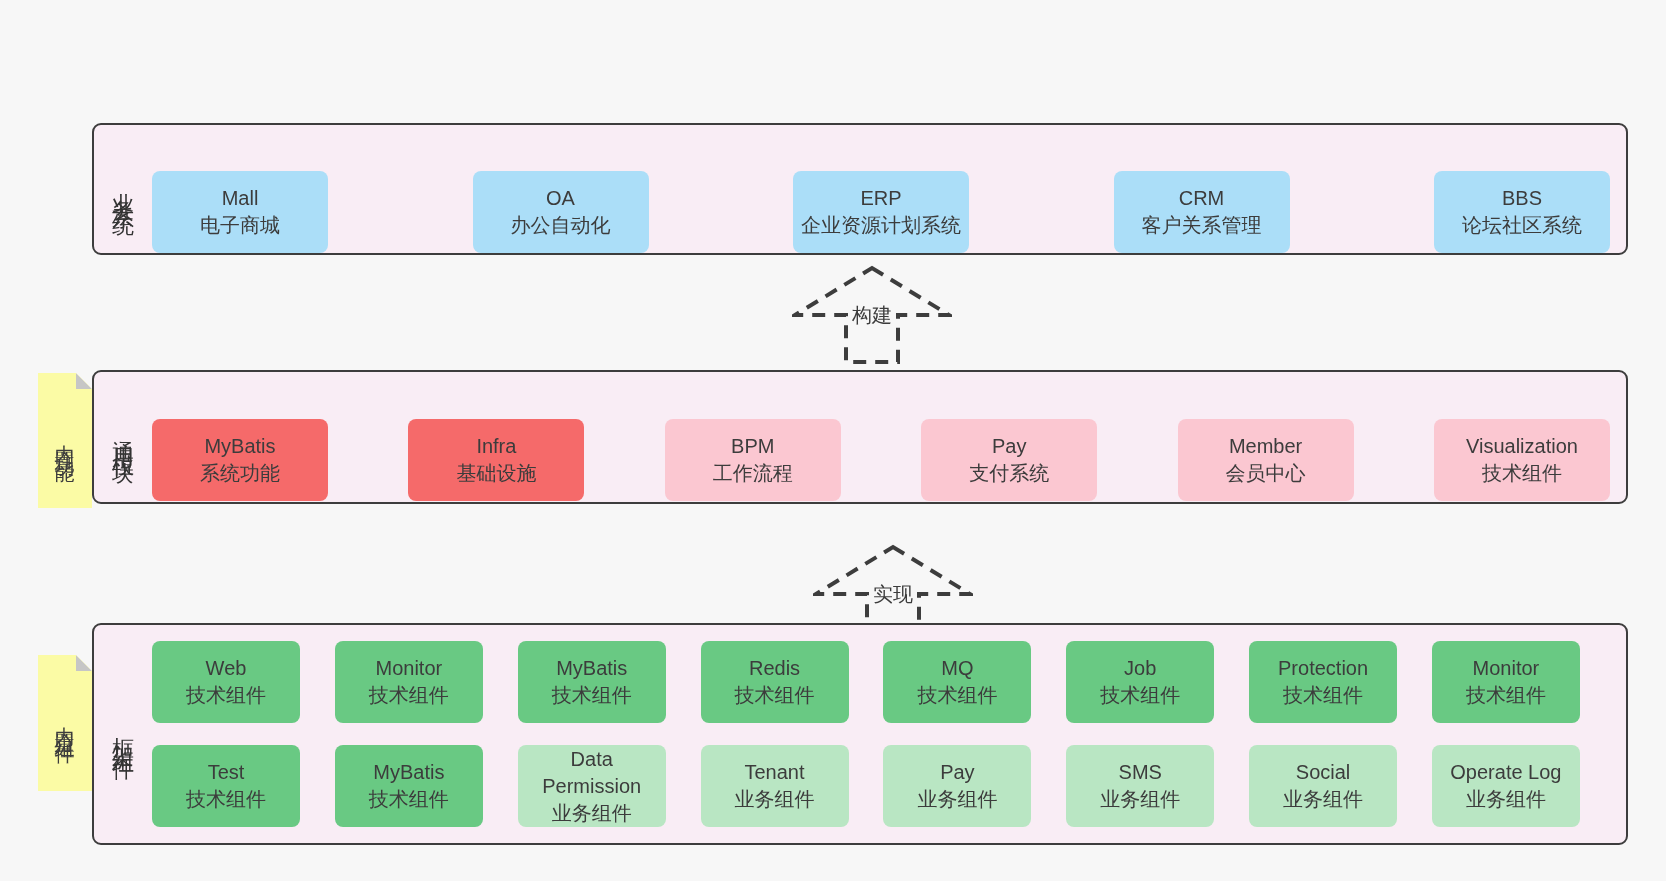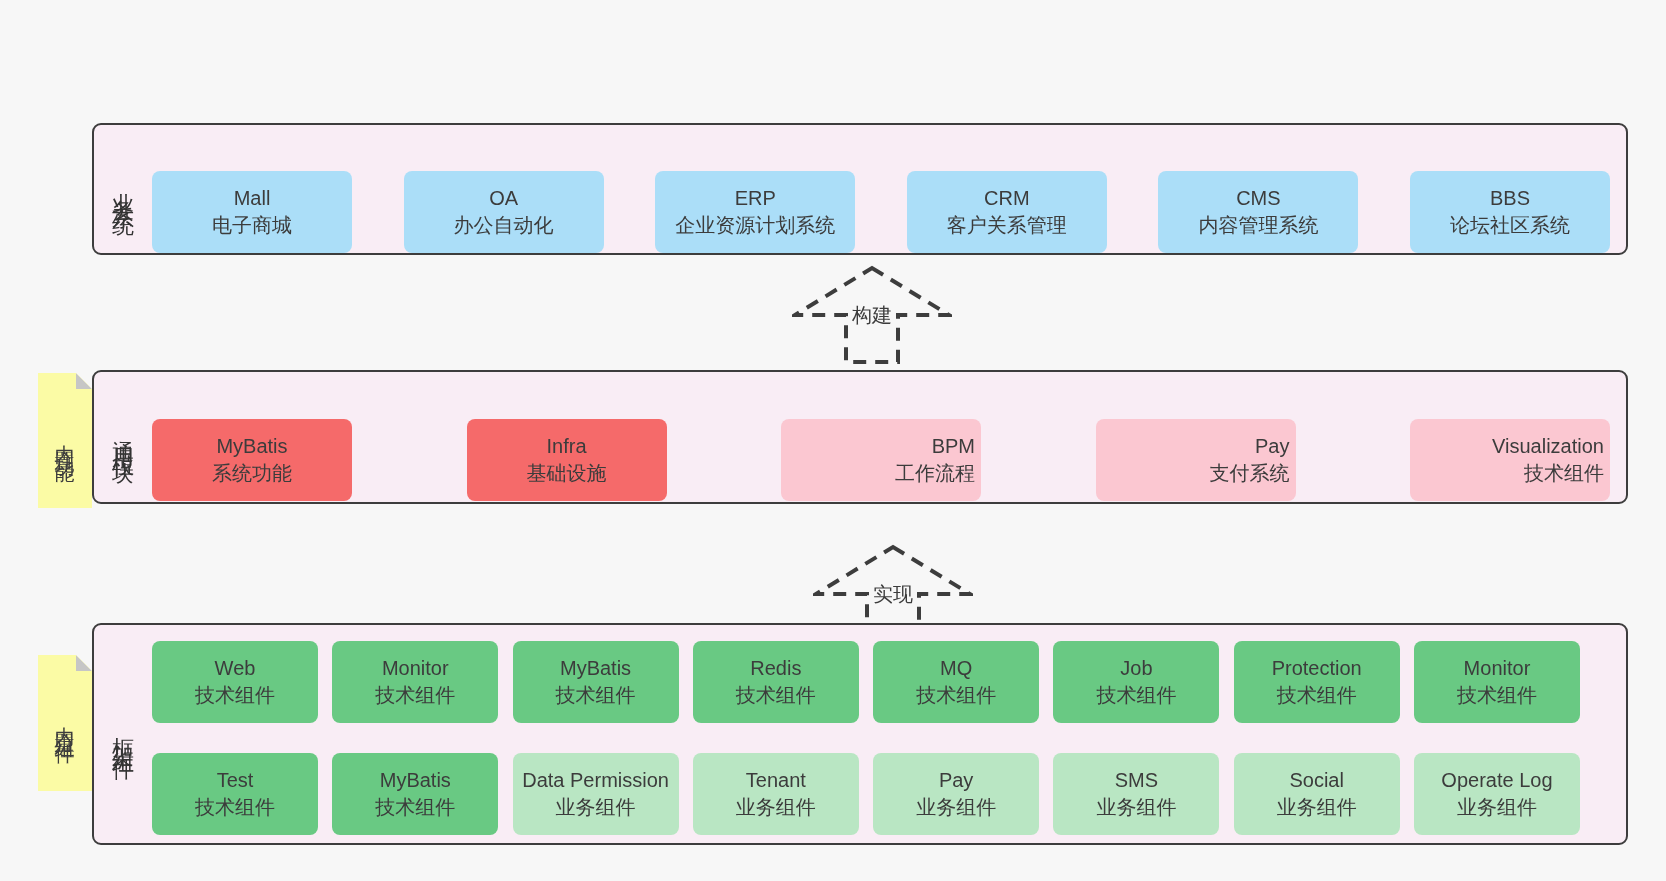--- a/index.html
+++ b/index.html
@@ -43,7 +43,7 @@
     font-size:20px;line-height:27px;color:var(--text);
     box-sizing:border-box;padding:2px 6px;
   }
-  .box-lg{width:200px;height:82px;margin-top:45px;}
+  .box-lg{width:176px;height:82px;margin-top:45px;}
   .box-sm{width:166px;height:82px;margin-top:8px;}
   .blue{background:var(--blue);}
   .red{background:var(--red);}

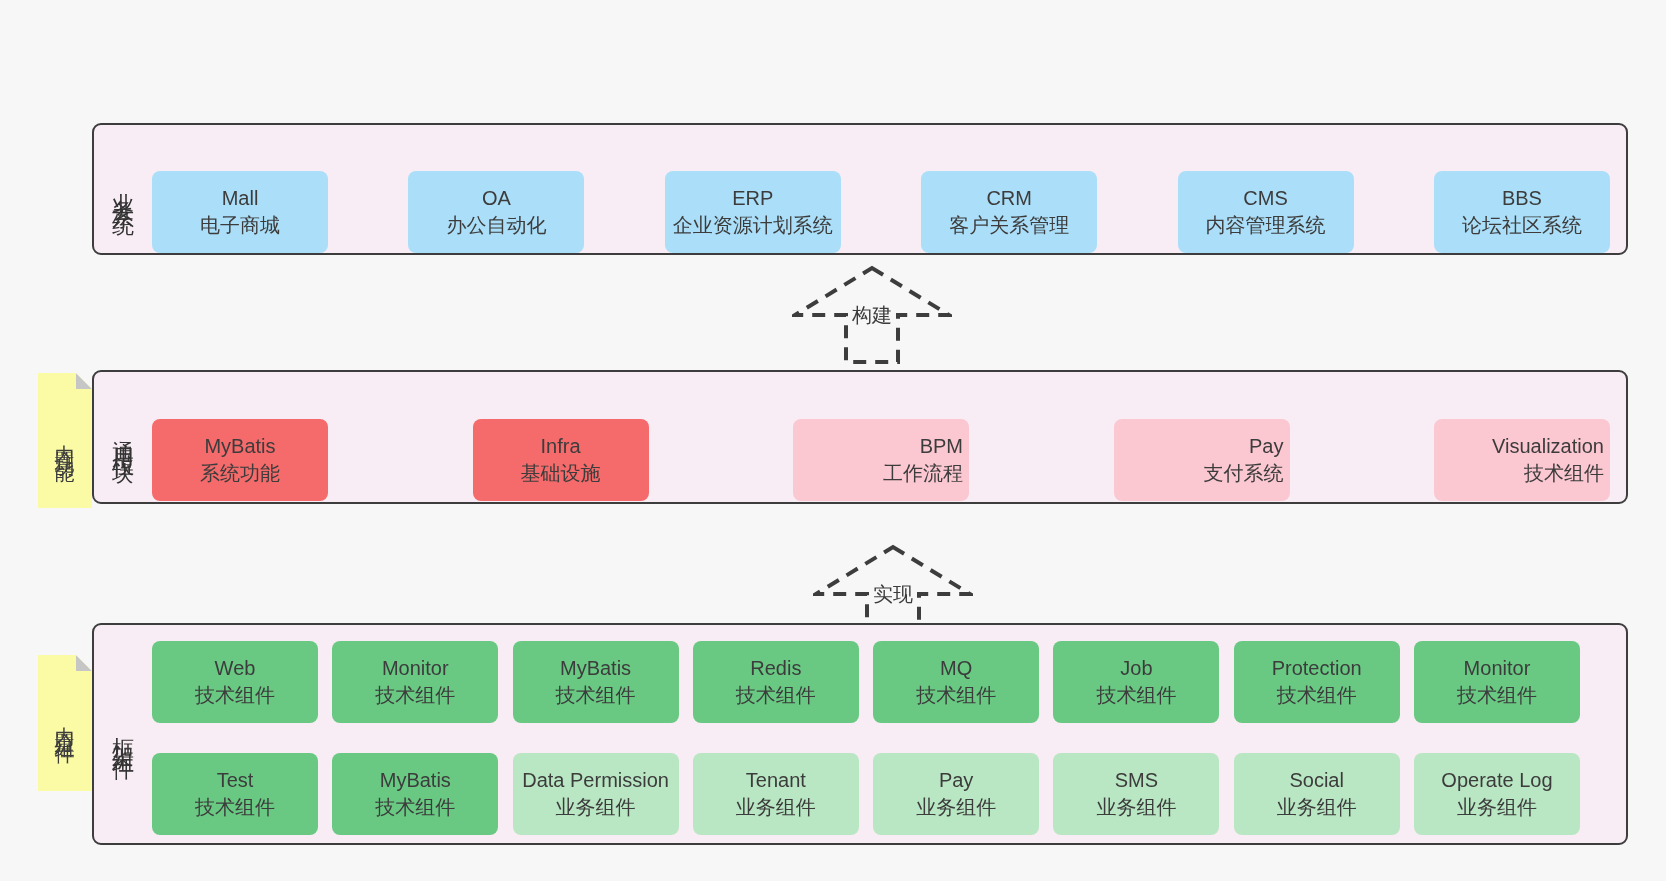--- a/index.html
+++ b/index.html
@@ -106,10 +106,6 @@
         <div>客户关系管理</div>
       </div>
       <div class="box box-lg blue">
-        <div>CMS</div>
-        <div>内容管理系统</div>
-      </div>
-      <div class="box box-lg blue">
         <div>BBS</div>
         <div>论坛社区系统</div>
       </div>

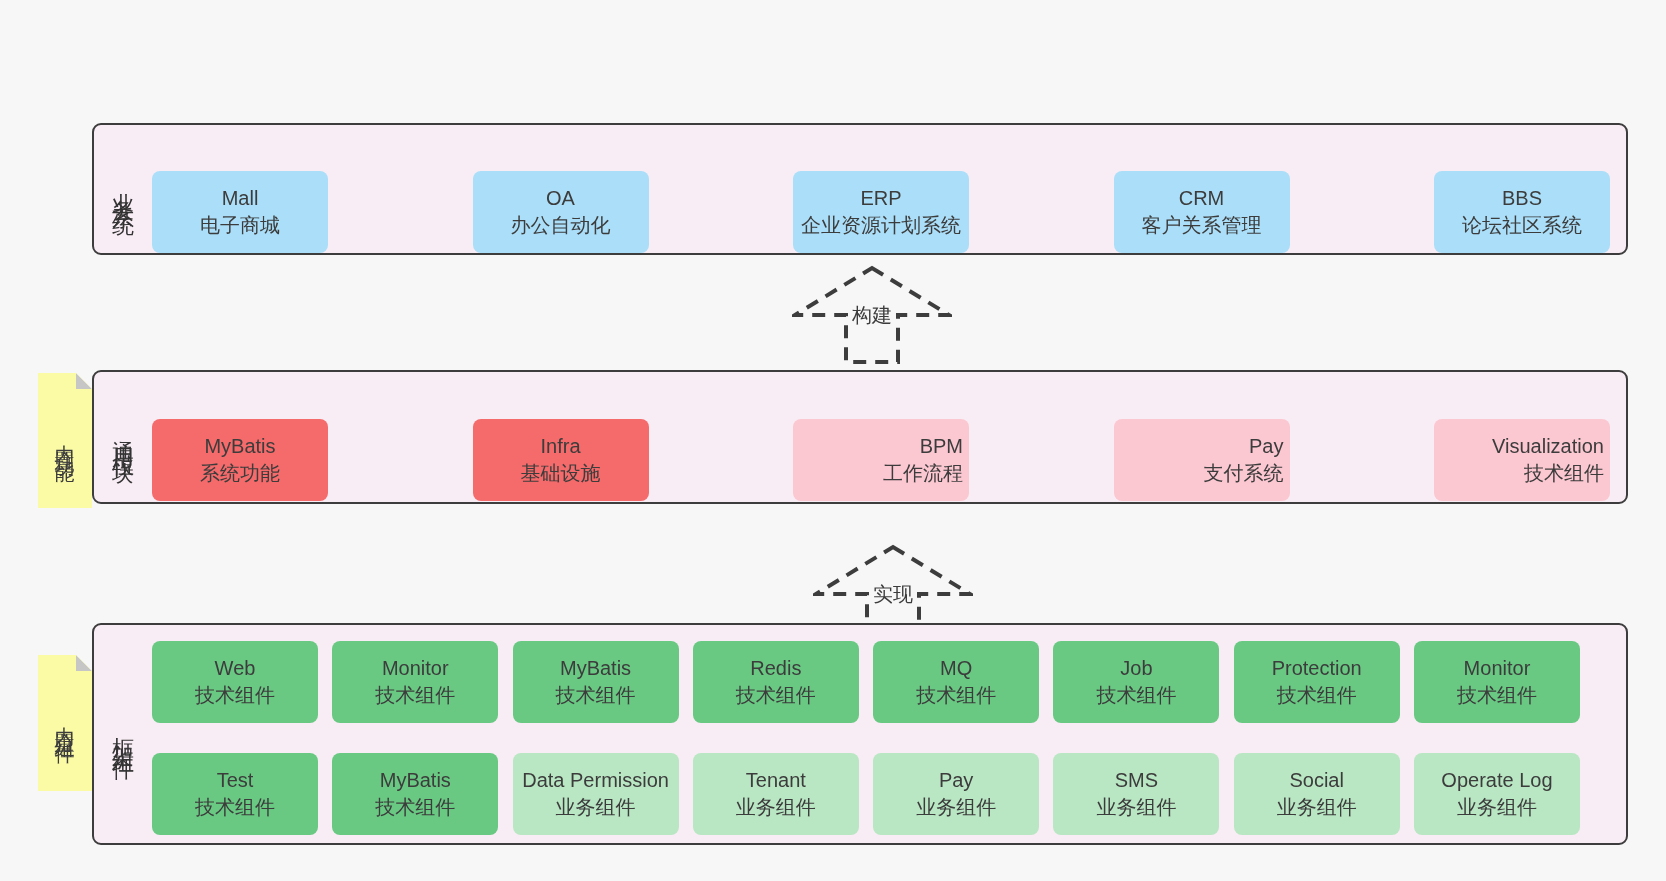--- a/index.html
+++ b/index.html
@@ -47,7 +47,7 @@
   .box-sm{width:166px;height:82px;margin-top:8px;}
   .blue{background:var(--blue);}
   .red{background:var(--red);}
-  .pink{background:var(--pink);align-items:flex-end;}
+  .pink{background:var(--pink);}
   .green{background:var(--green_dark);}
   .green-light{background:var(--green_light);}
 

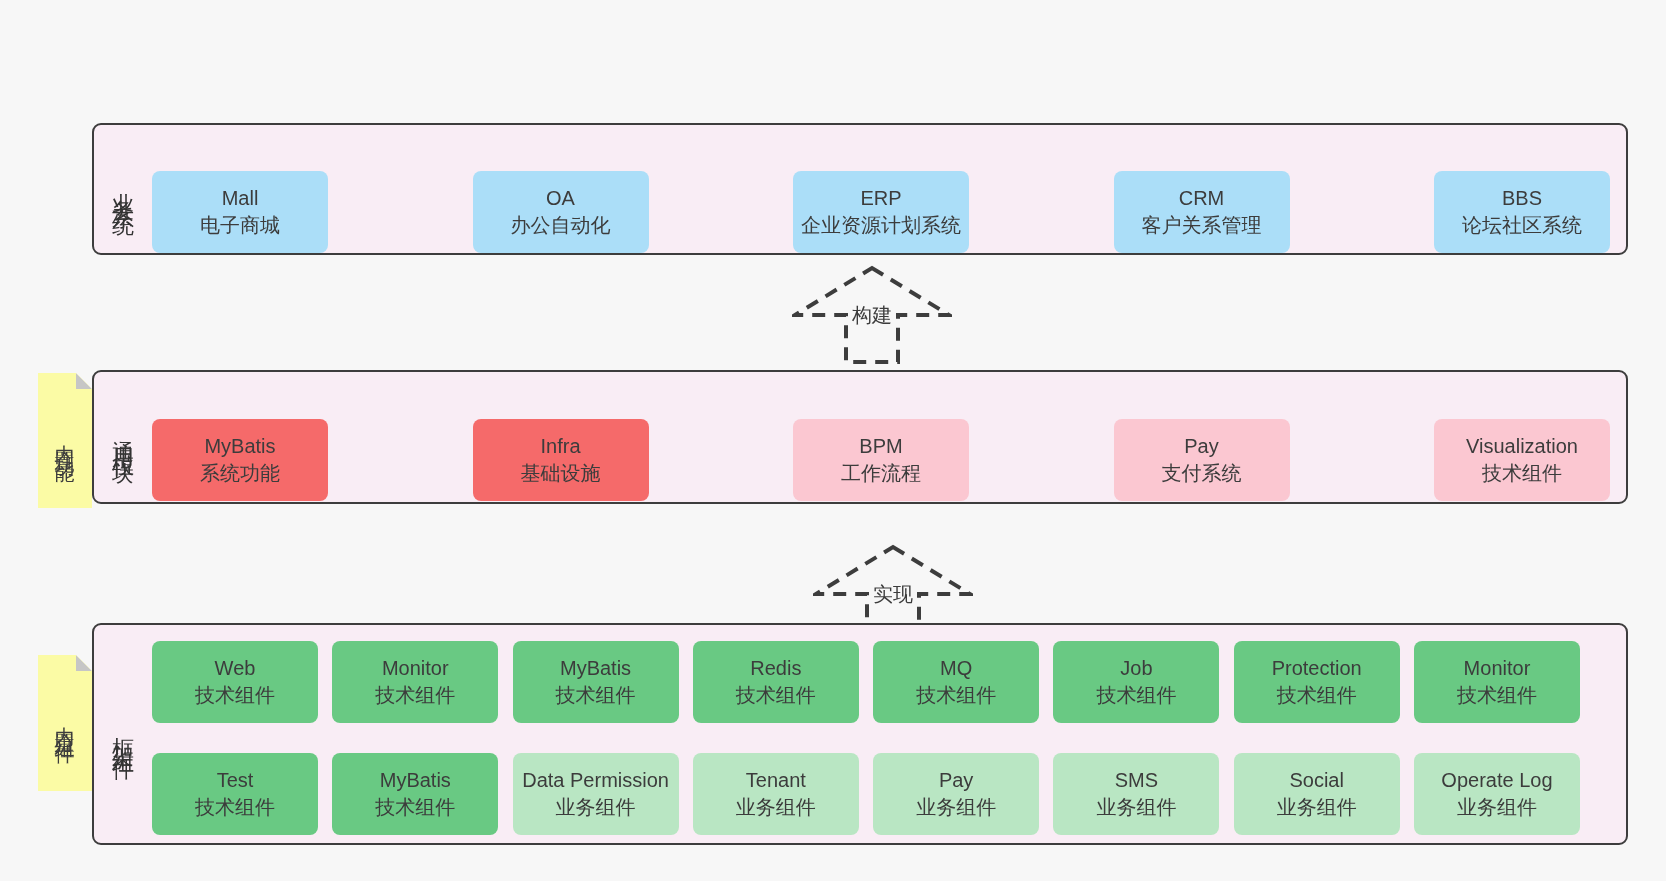--- a/index.html
+++ b/index.html
@@ -141,6 +141,10 @@
         <div>支付系统</div>
       </div>
       <div class="box box-lg pink">
+        <div>Member</div>
+        <div>会员中心</div>
+      </div>
+      <div class="box box-lg pink">
         <div>Visualization</div>
         <div>技术组件</div>
       </div>

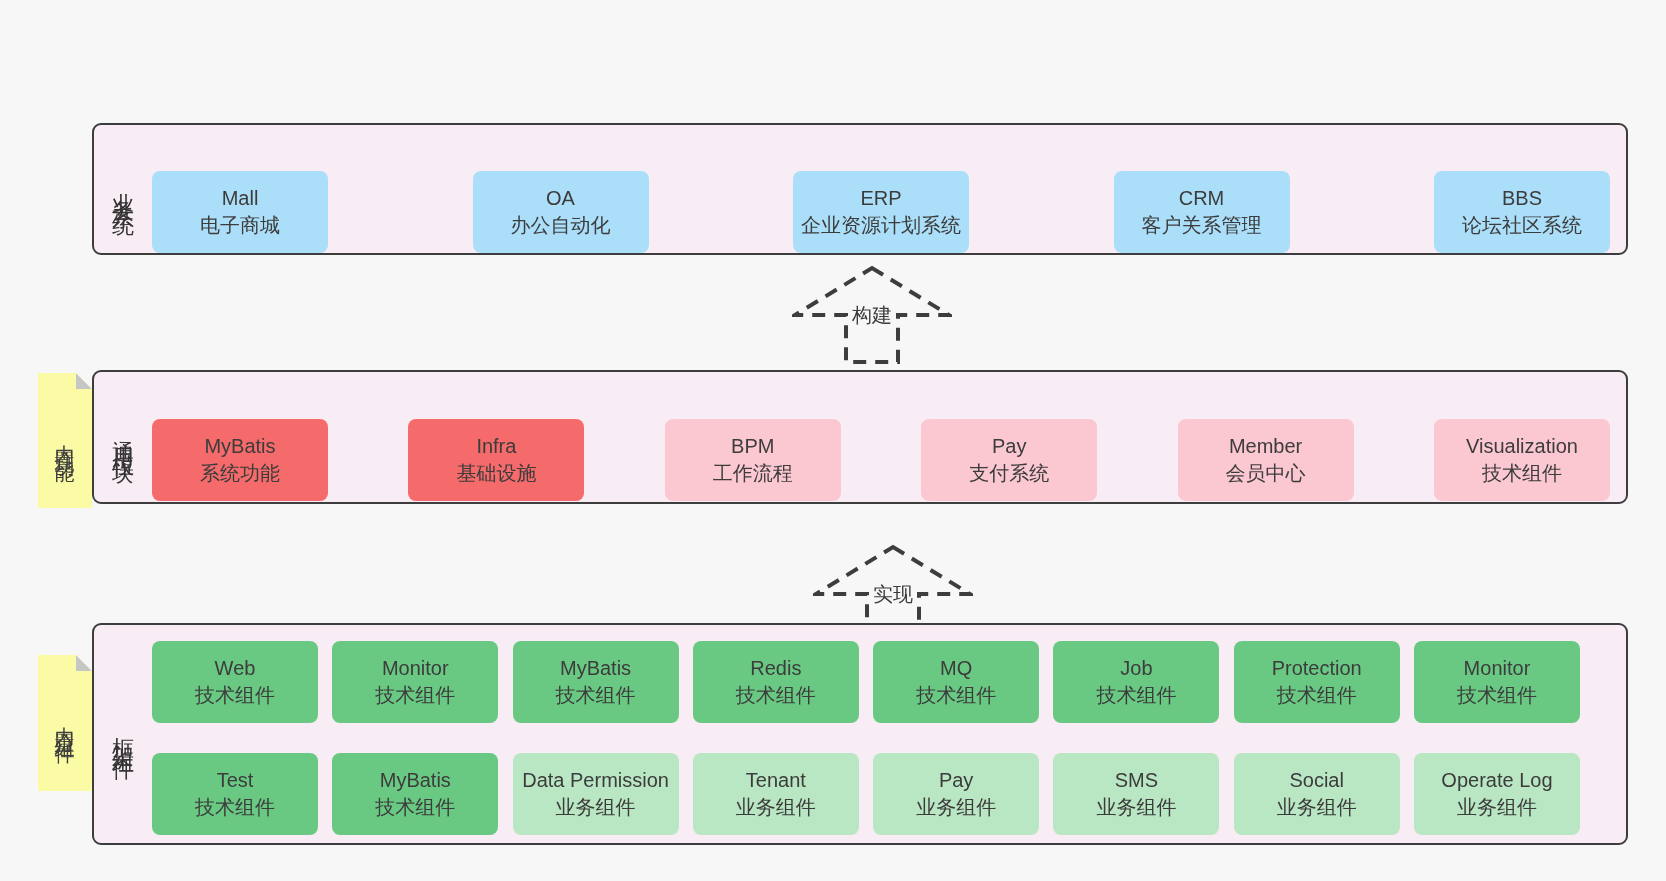--- a/index.html
+++ b/index.html
@@ -44,7 +44,7 @@
     box-sizing:border-box;padding:2px 6px;
   }
   .box-lg{width:176px;height:82px;margin-top:45px;}
-  .box-sm{width:166px;height:82px;margin-top:8px;}
+  .box-sm{width:148px;height:82px;}
   .blue{background:var(--blue);}
   .red{background:var(--red);}
   .pink{background:var(--pink);}

